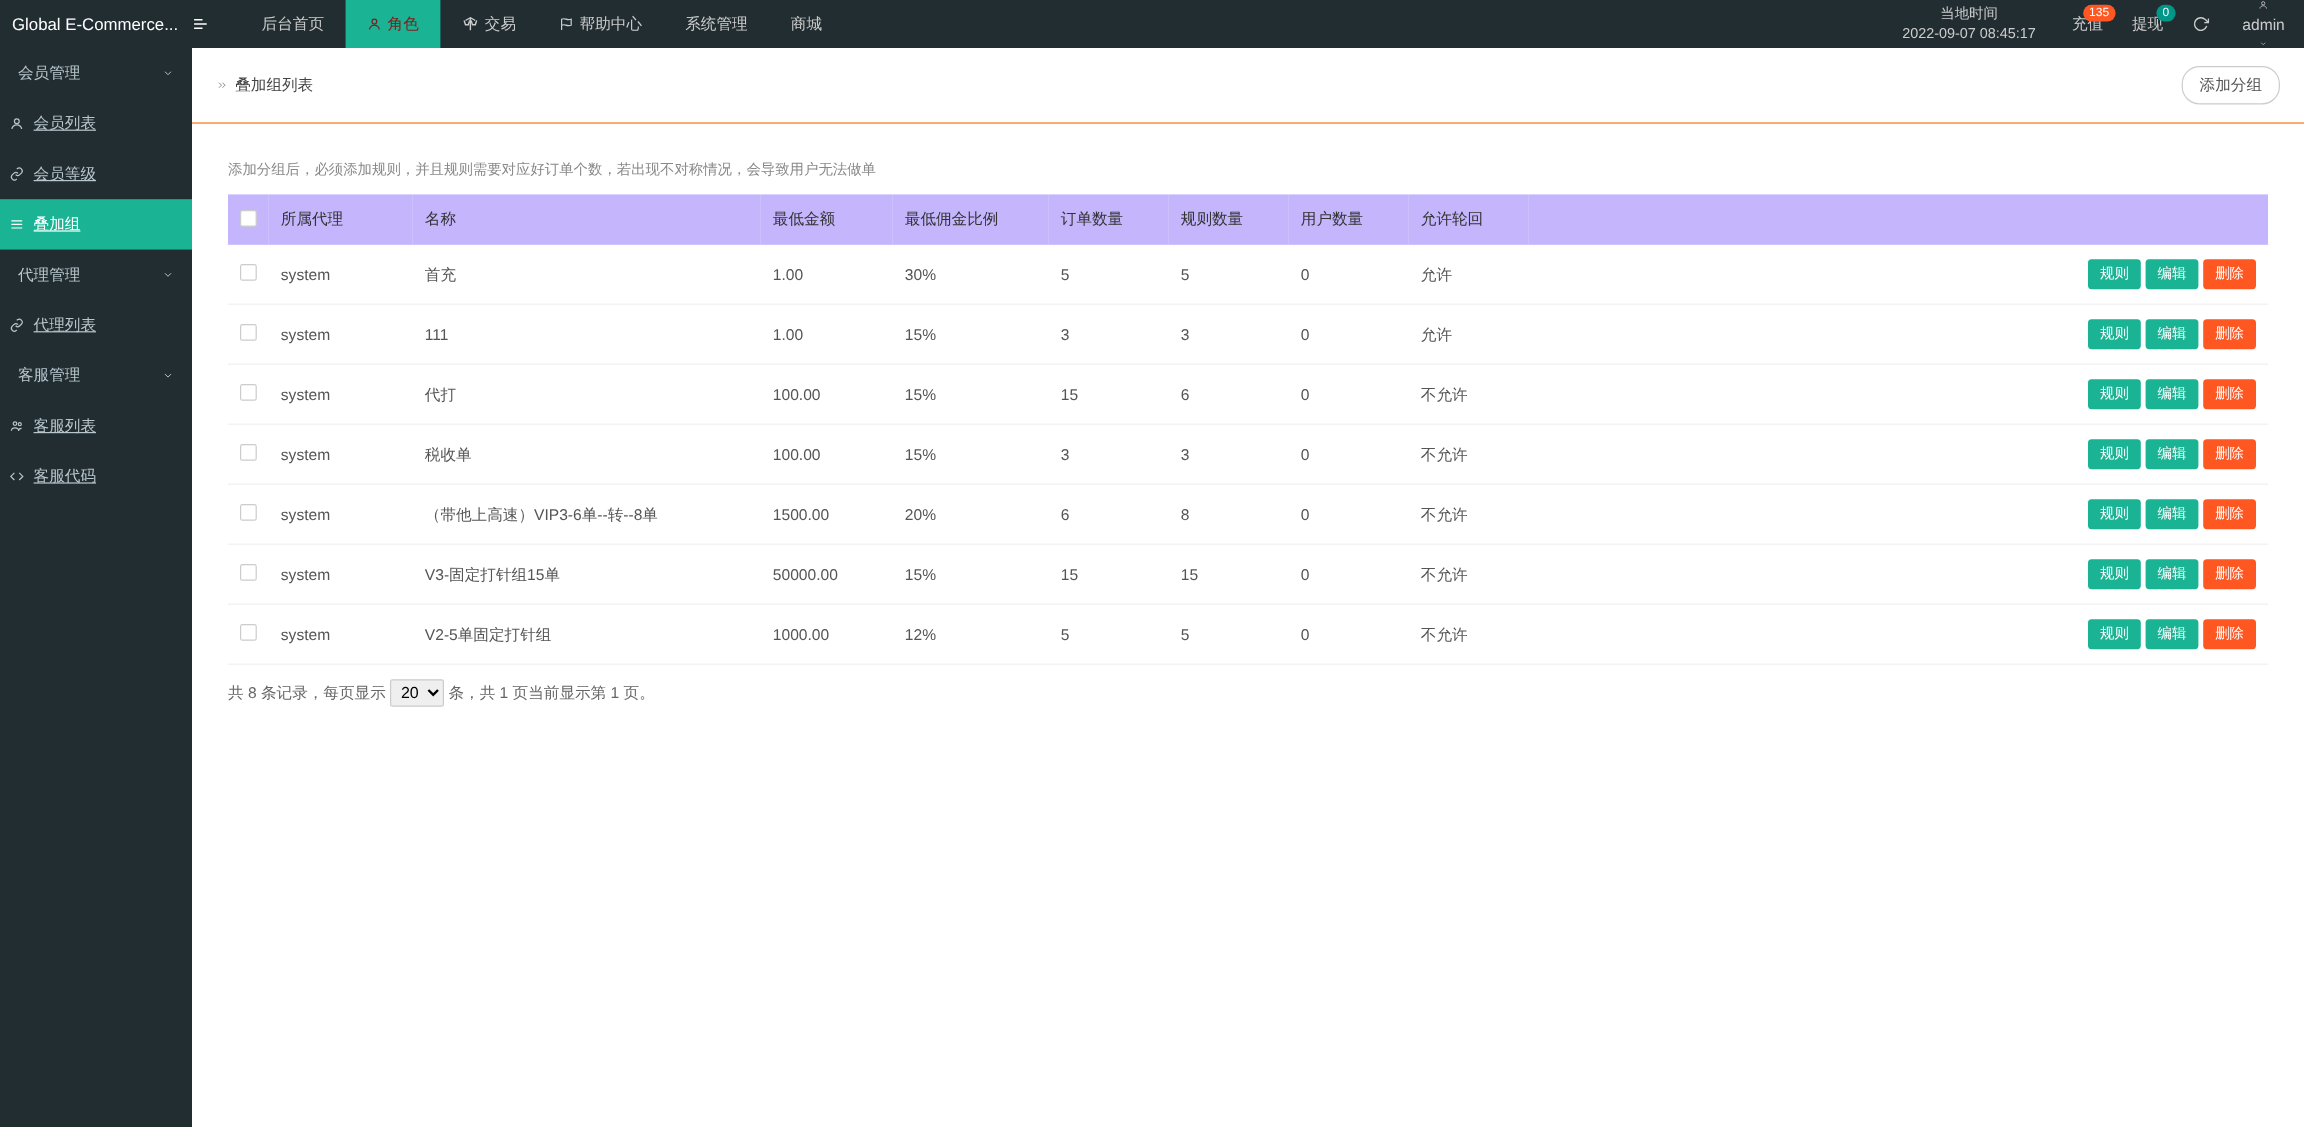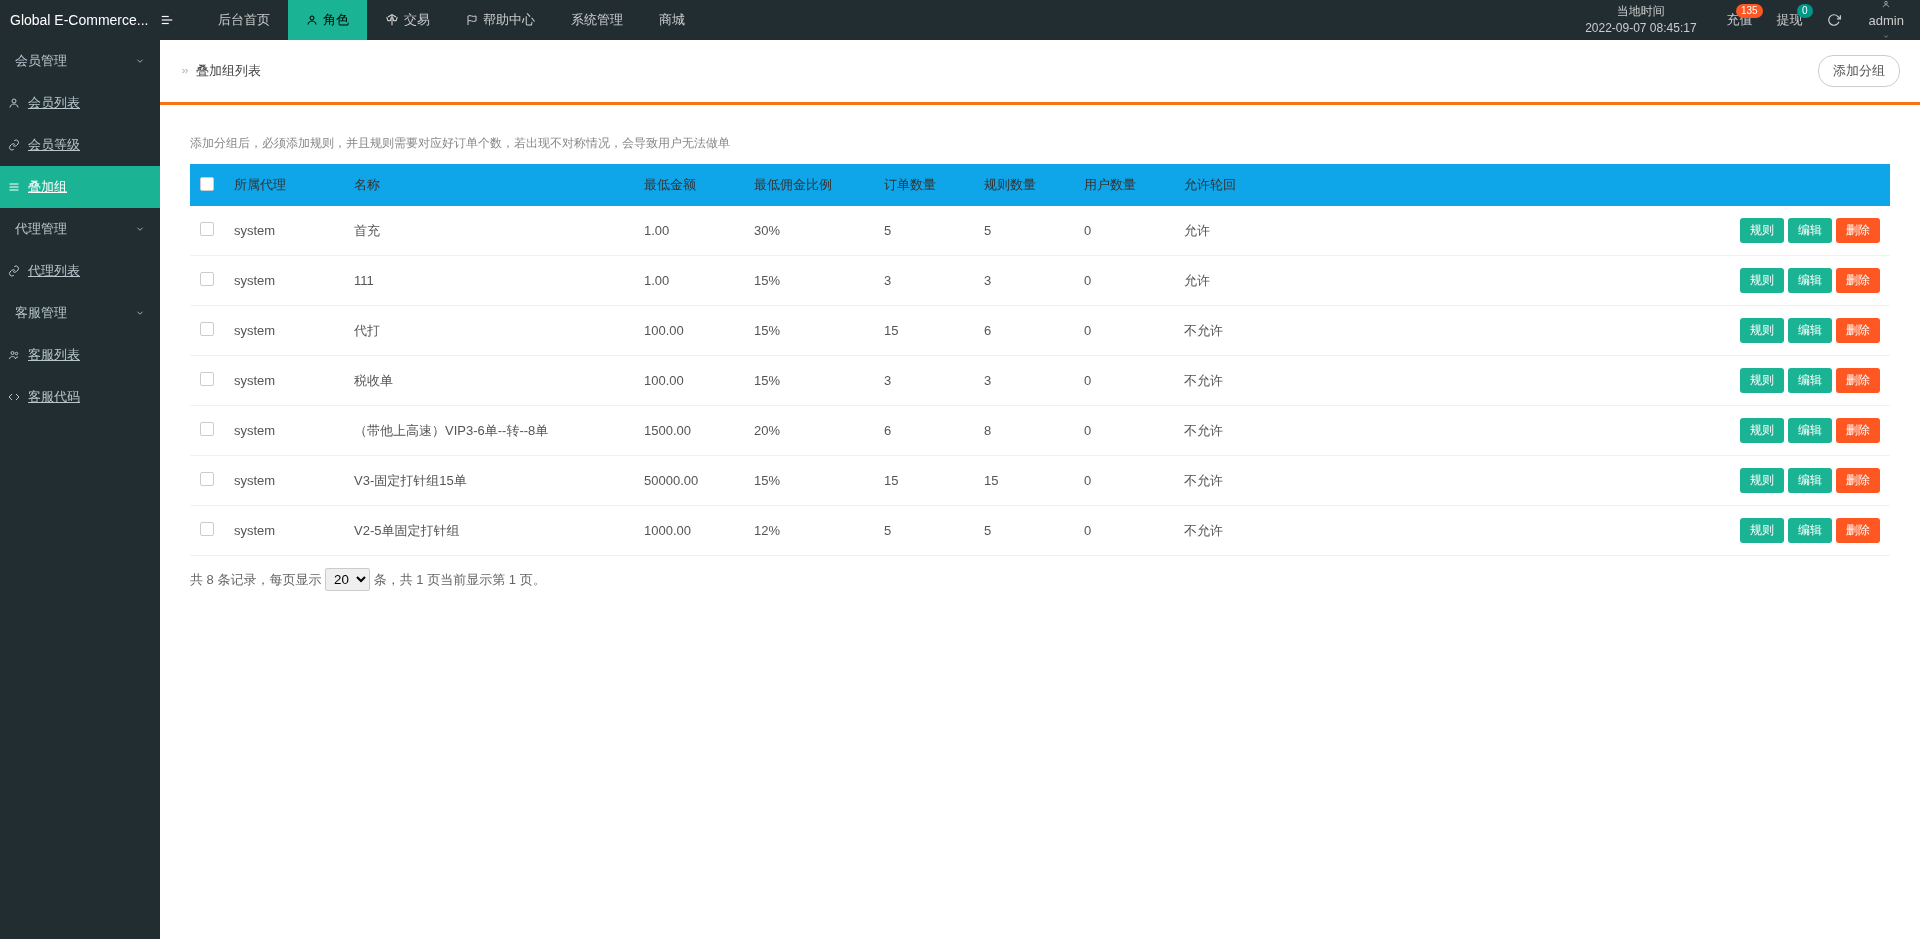--- a/index.html
+++ b/index.html
@@ -40,7 +40,7 @@
   cursor: pointer;
   color: #ccc;
 }
-.top-nav-item.active { background: #1ab394; color: #000000; }
+.top-nav-item.active { background: #1ab394; color: #7f1d1d; }
 .header-right {
   margin-left: auto;
   display: flex;

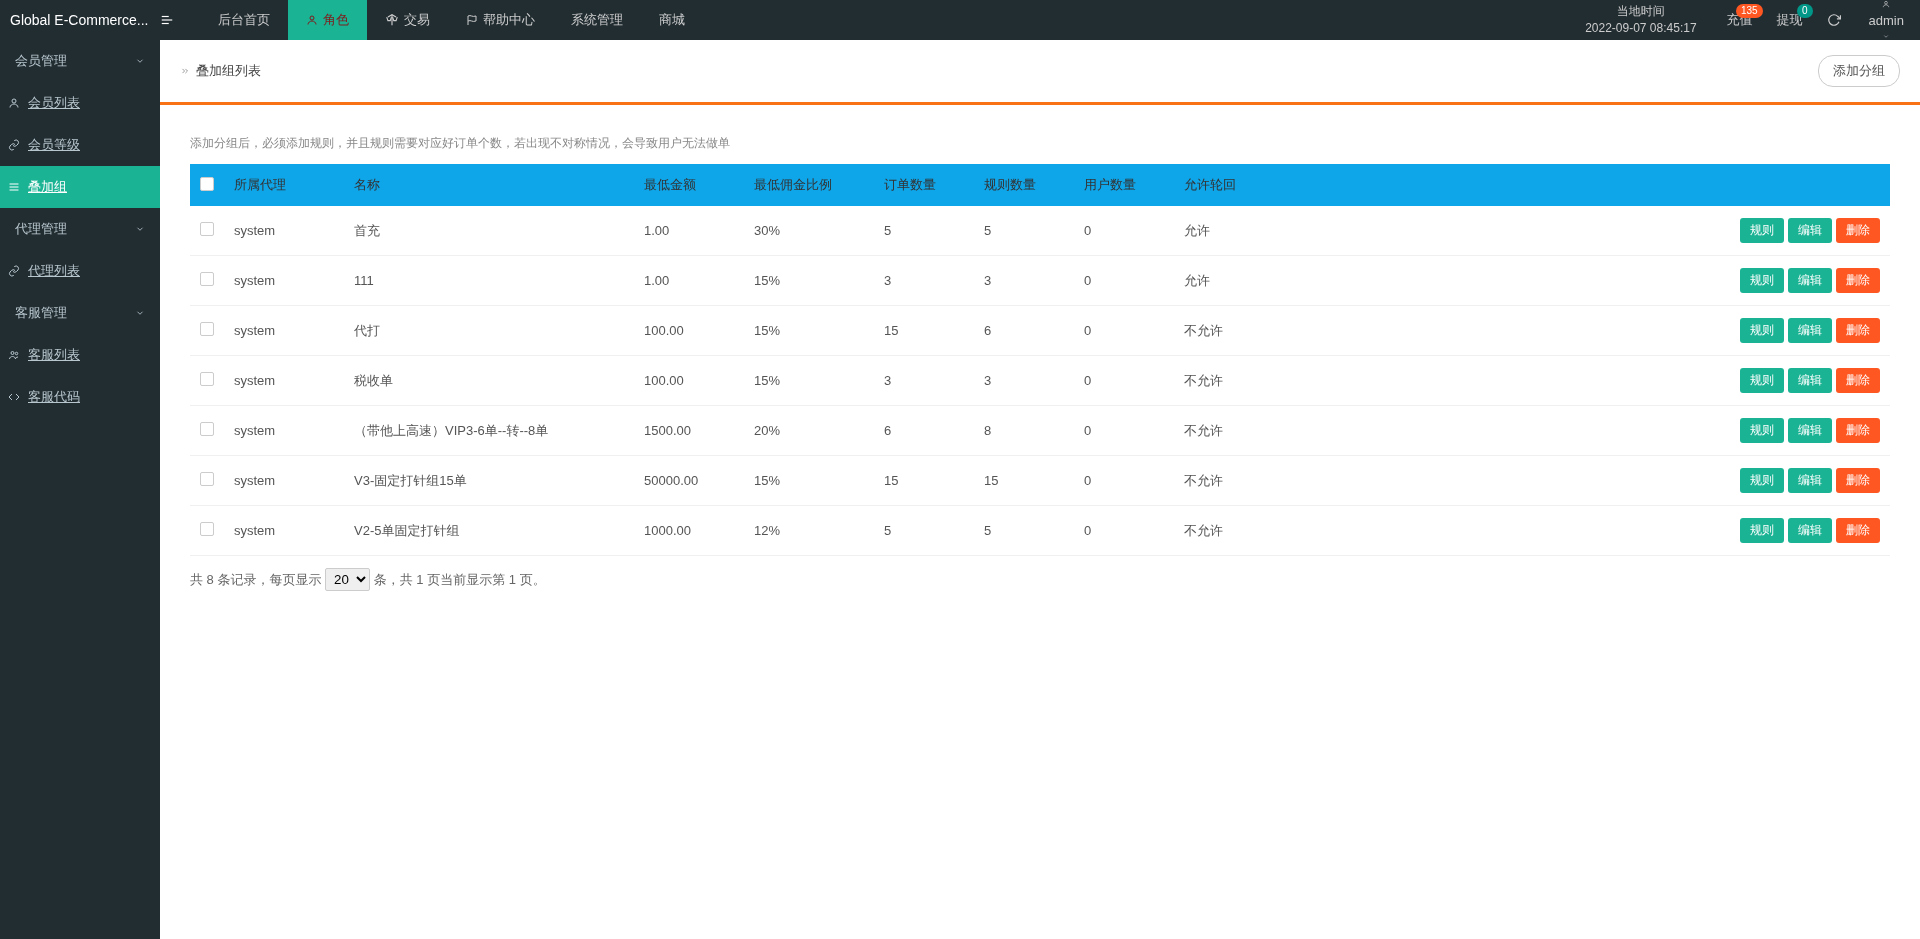--- a/index.html
+++ b/index.html
@@ -121,7 +121,7 @@
   display: flex;
   justify-content: space-between;
   align-items: center;
-  border-bottom: 3px solid #f97316;
+  border-bottom: 1px solid #f97316;
 }
 .page-title { display: flex; align-items: center; gap: 6px; color: #444; font-size: 13px; }
 .btn-outline {

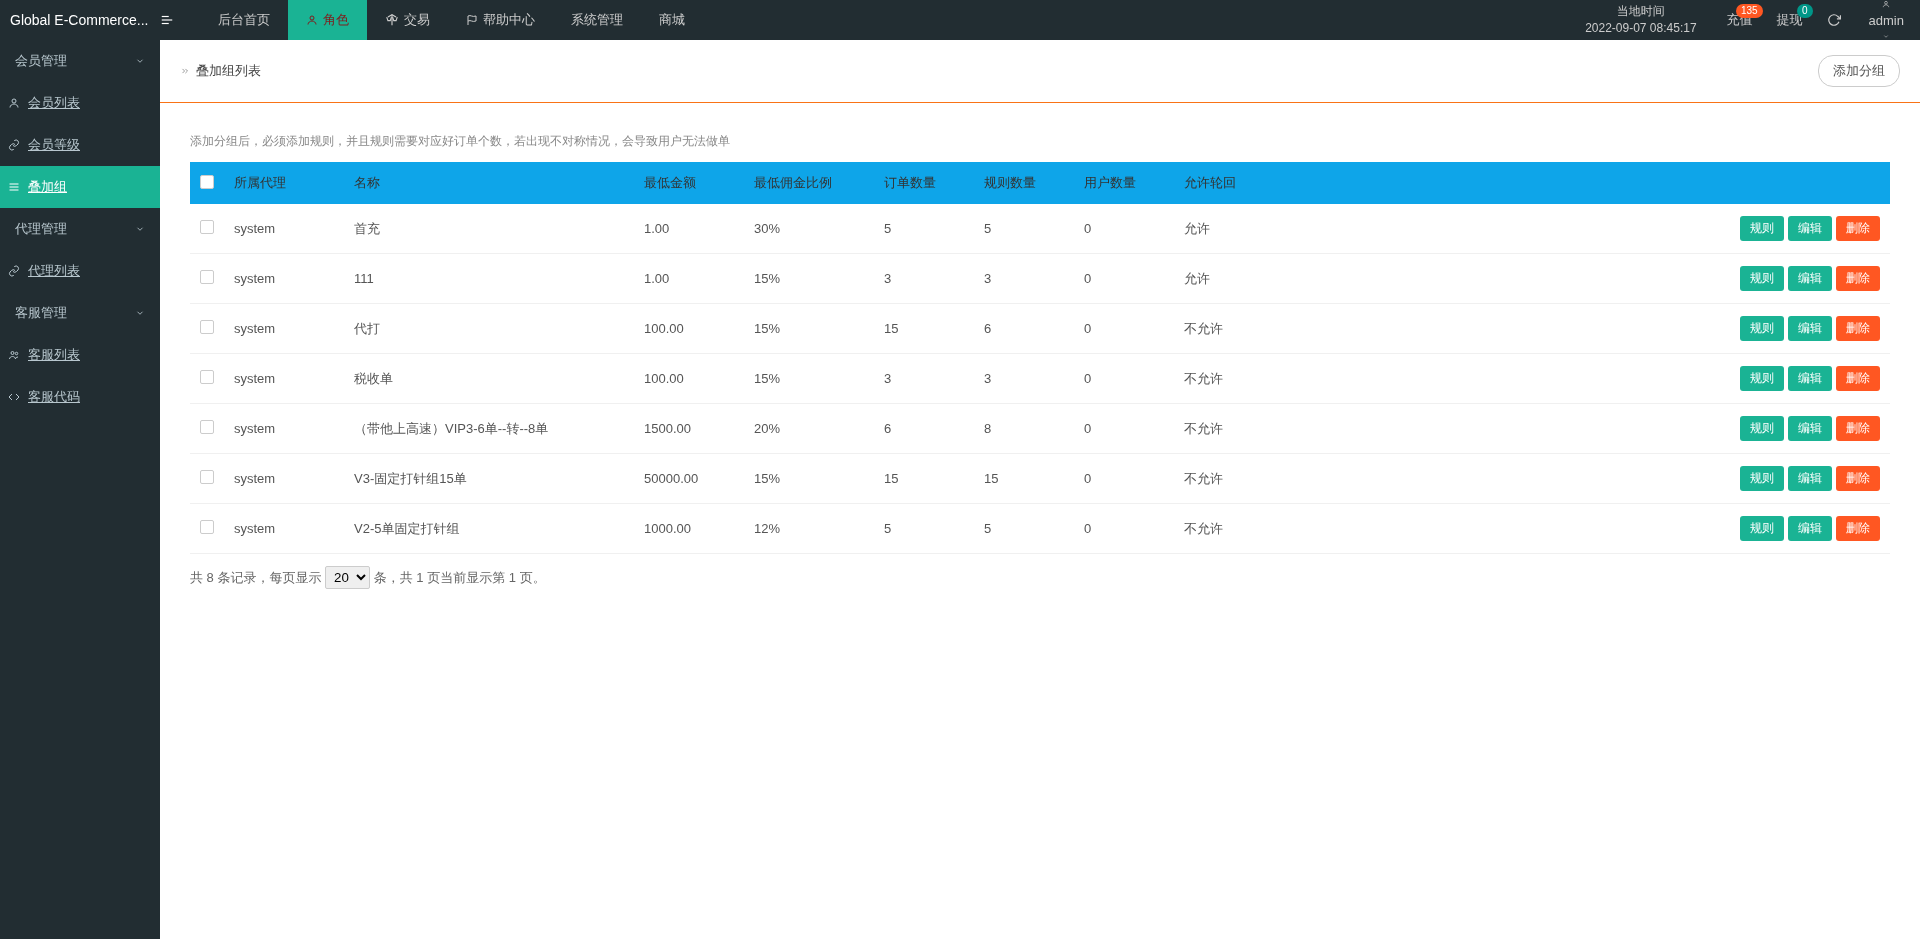--- a/index.html
+++ b/index.html
@@ -143,7 +143,7 @@
 
 
 table { width: 100%; border-collapse: collapse; }
-thead tr { background: #0ea5e9; }
+thead tr { background: #c4b5fd; }
 th, td {
   padding: 12px 10px;
   text-align: left;

